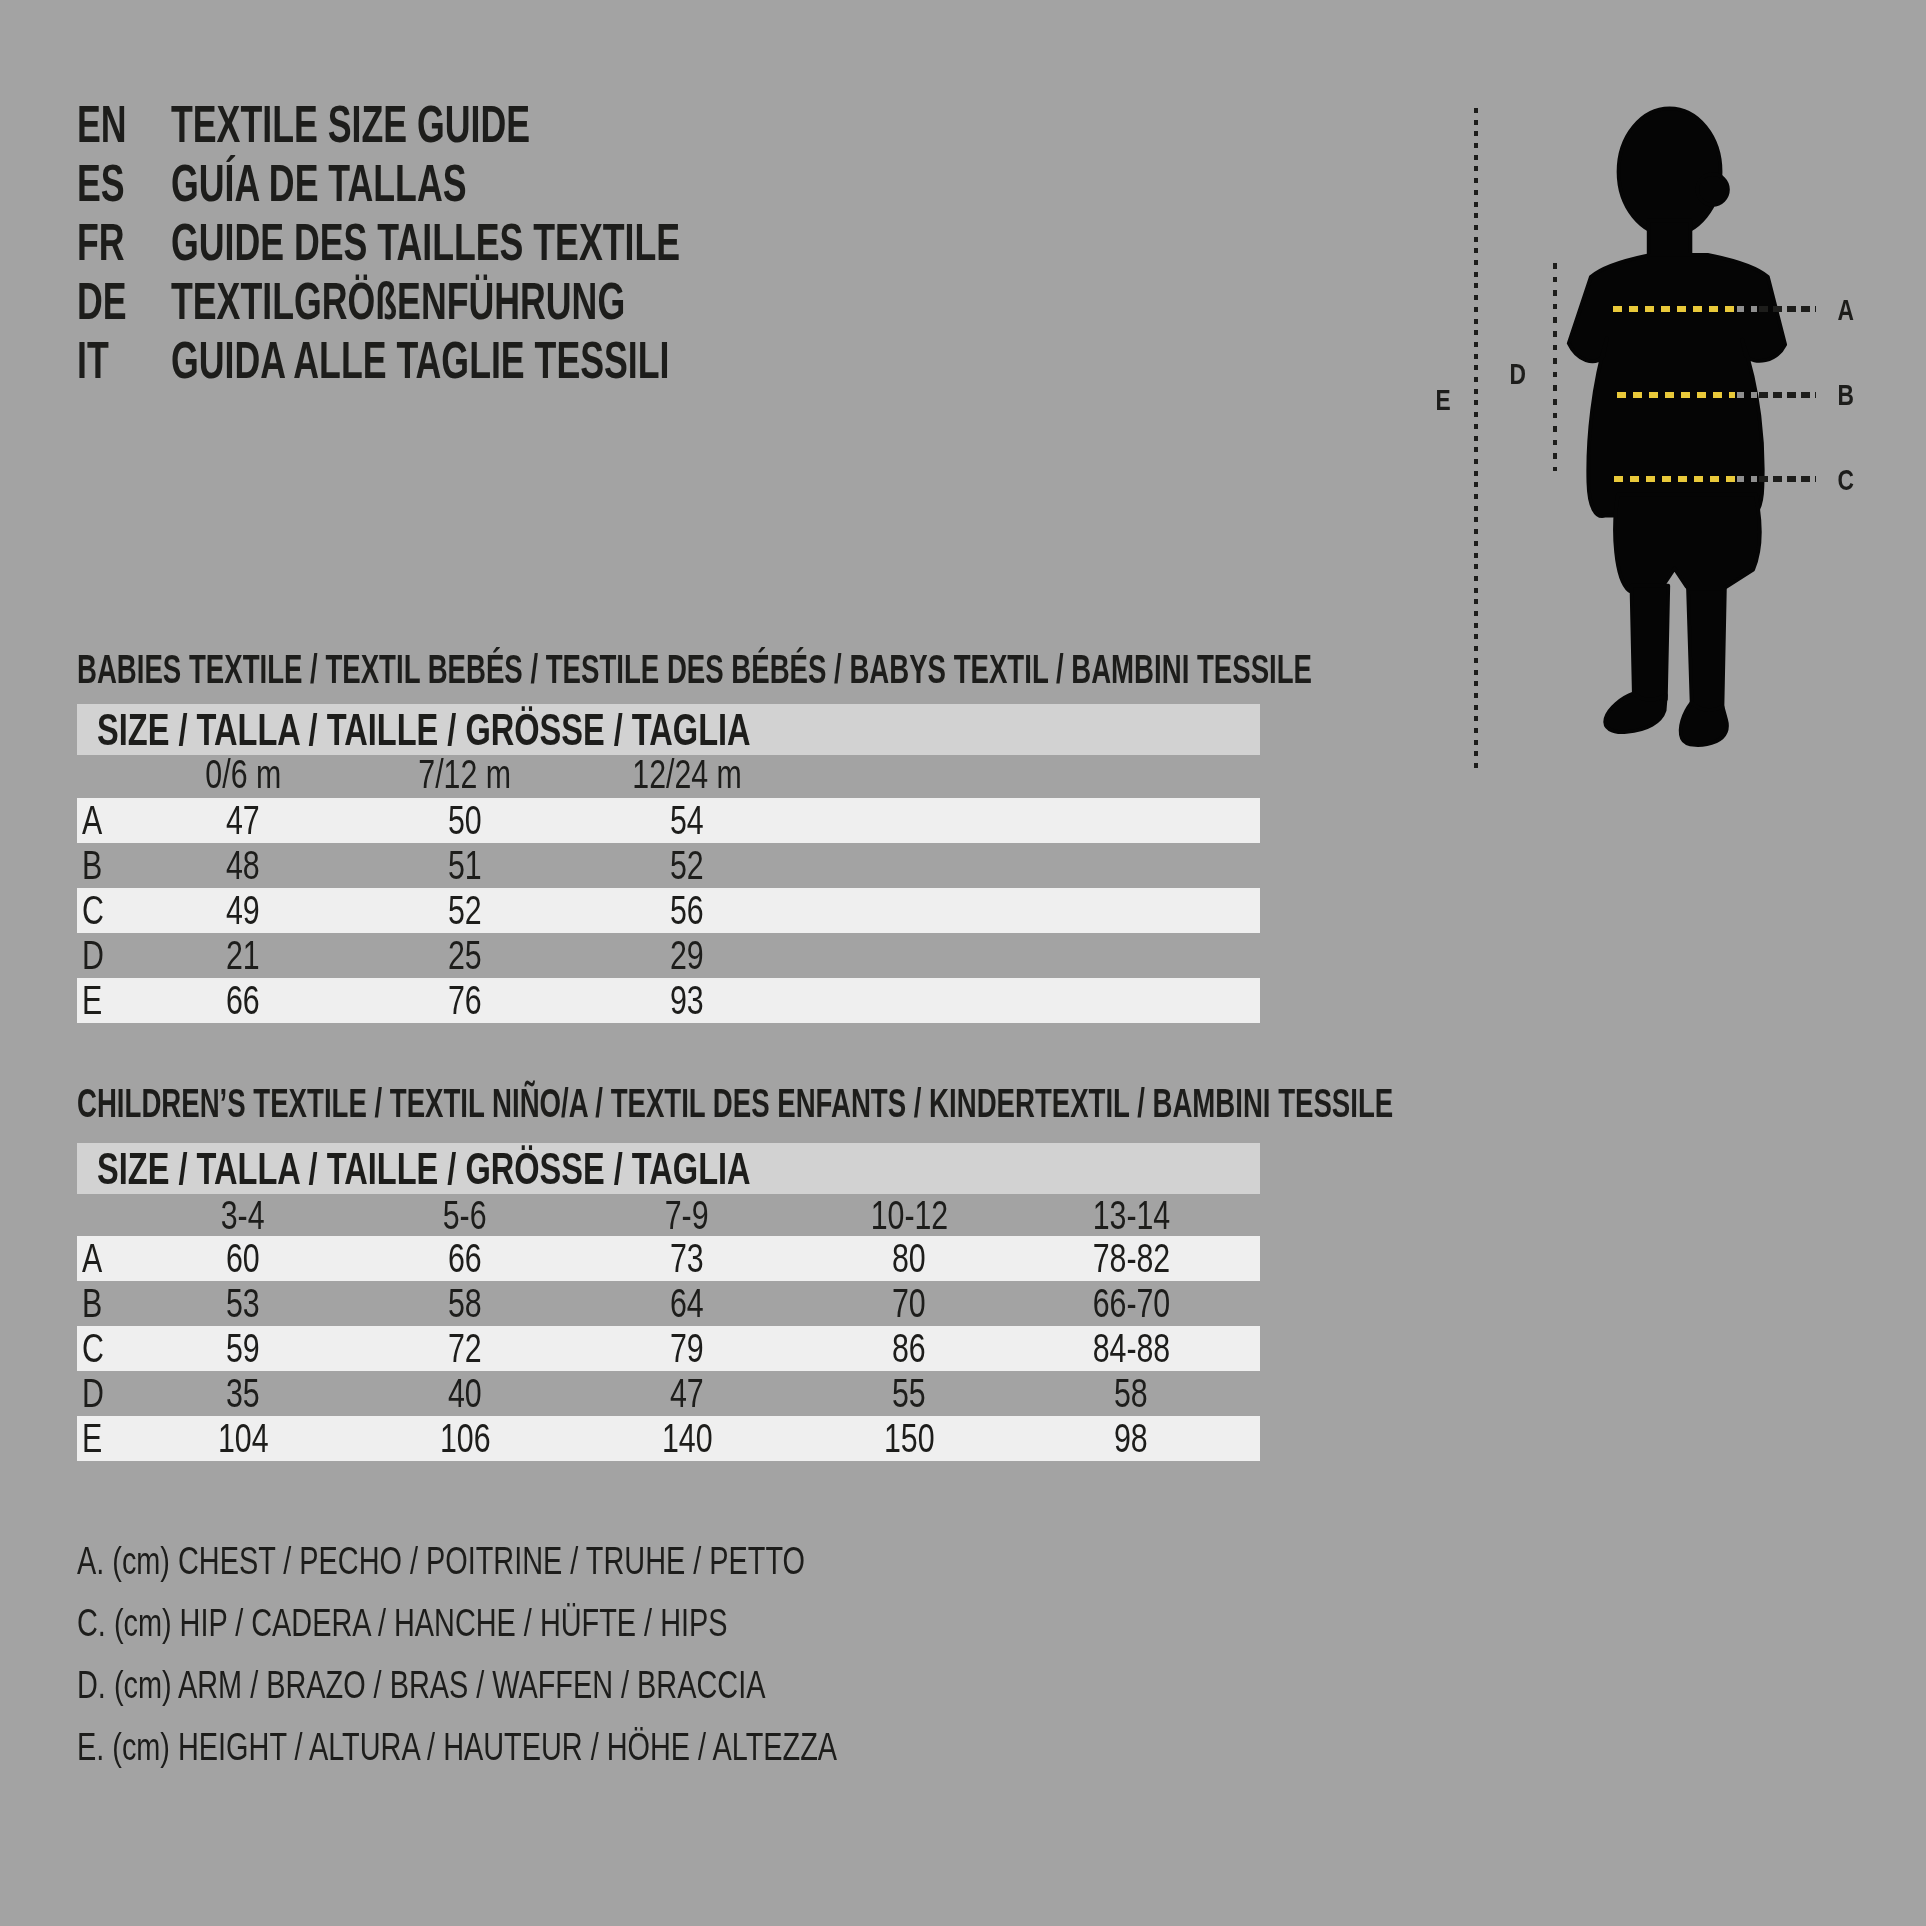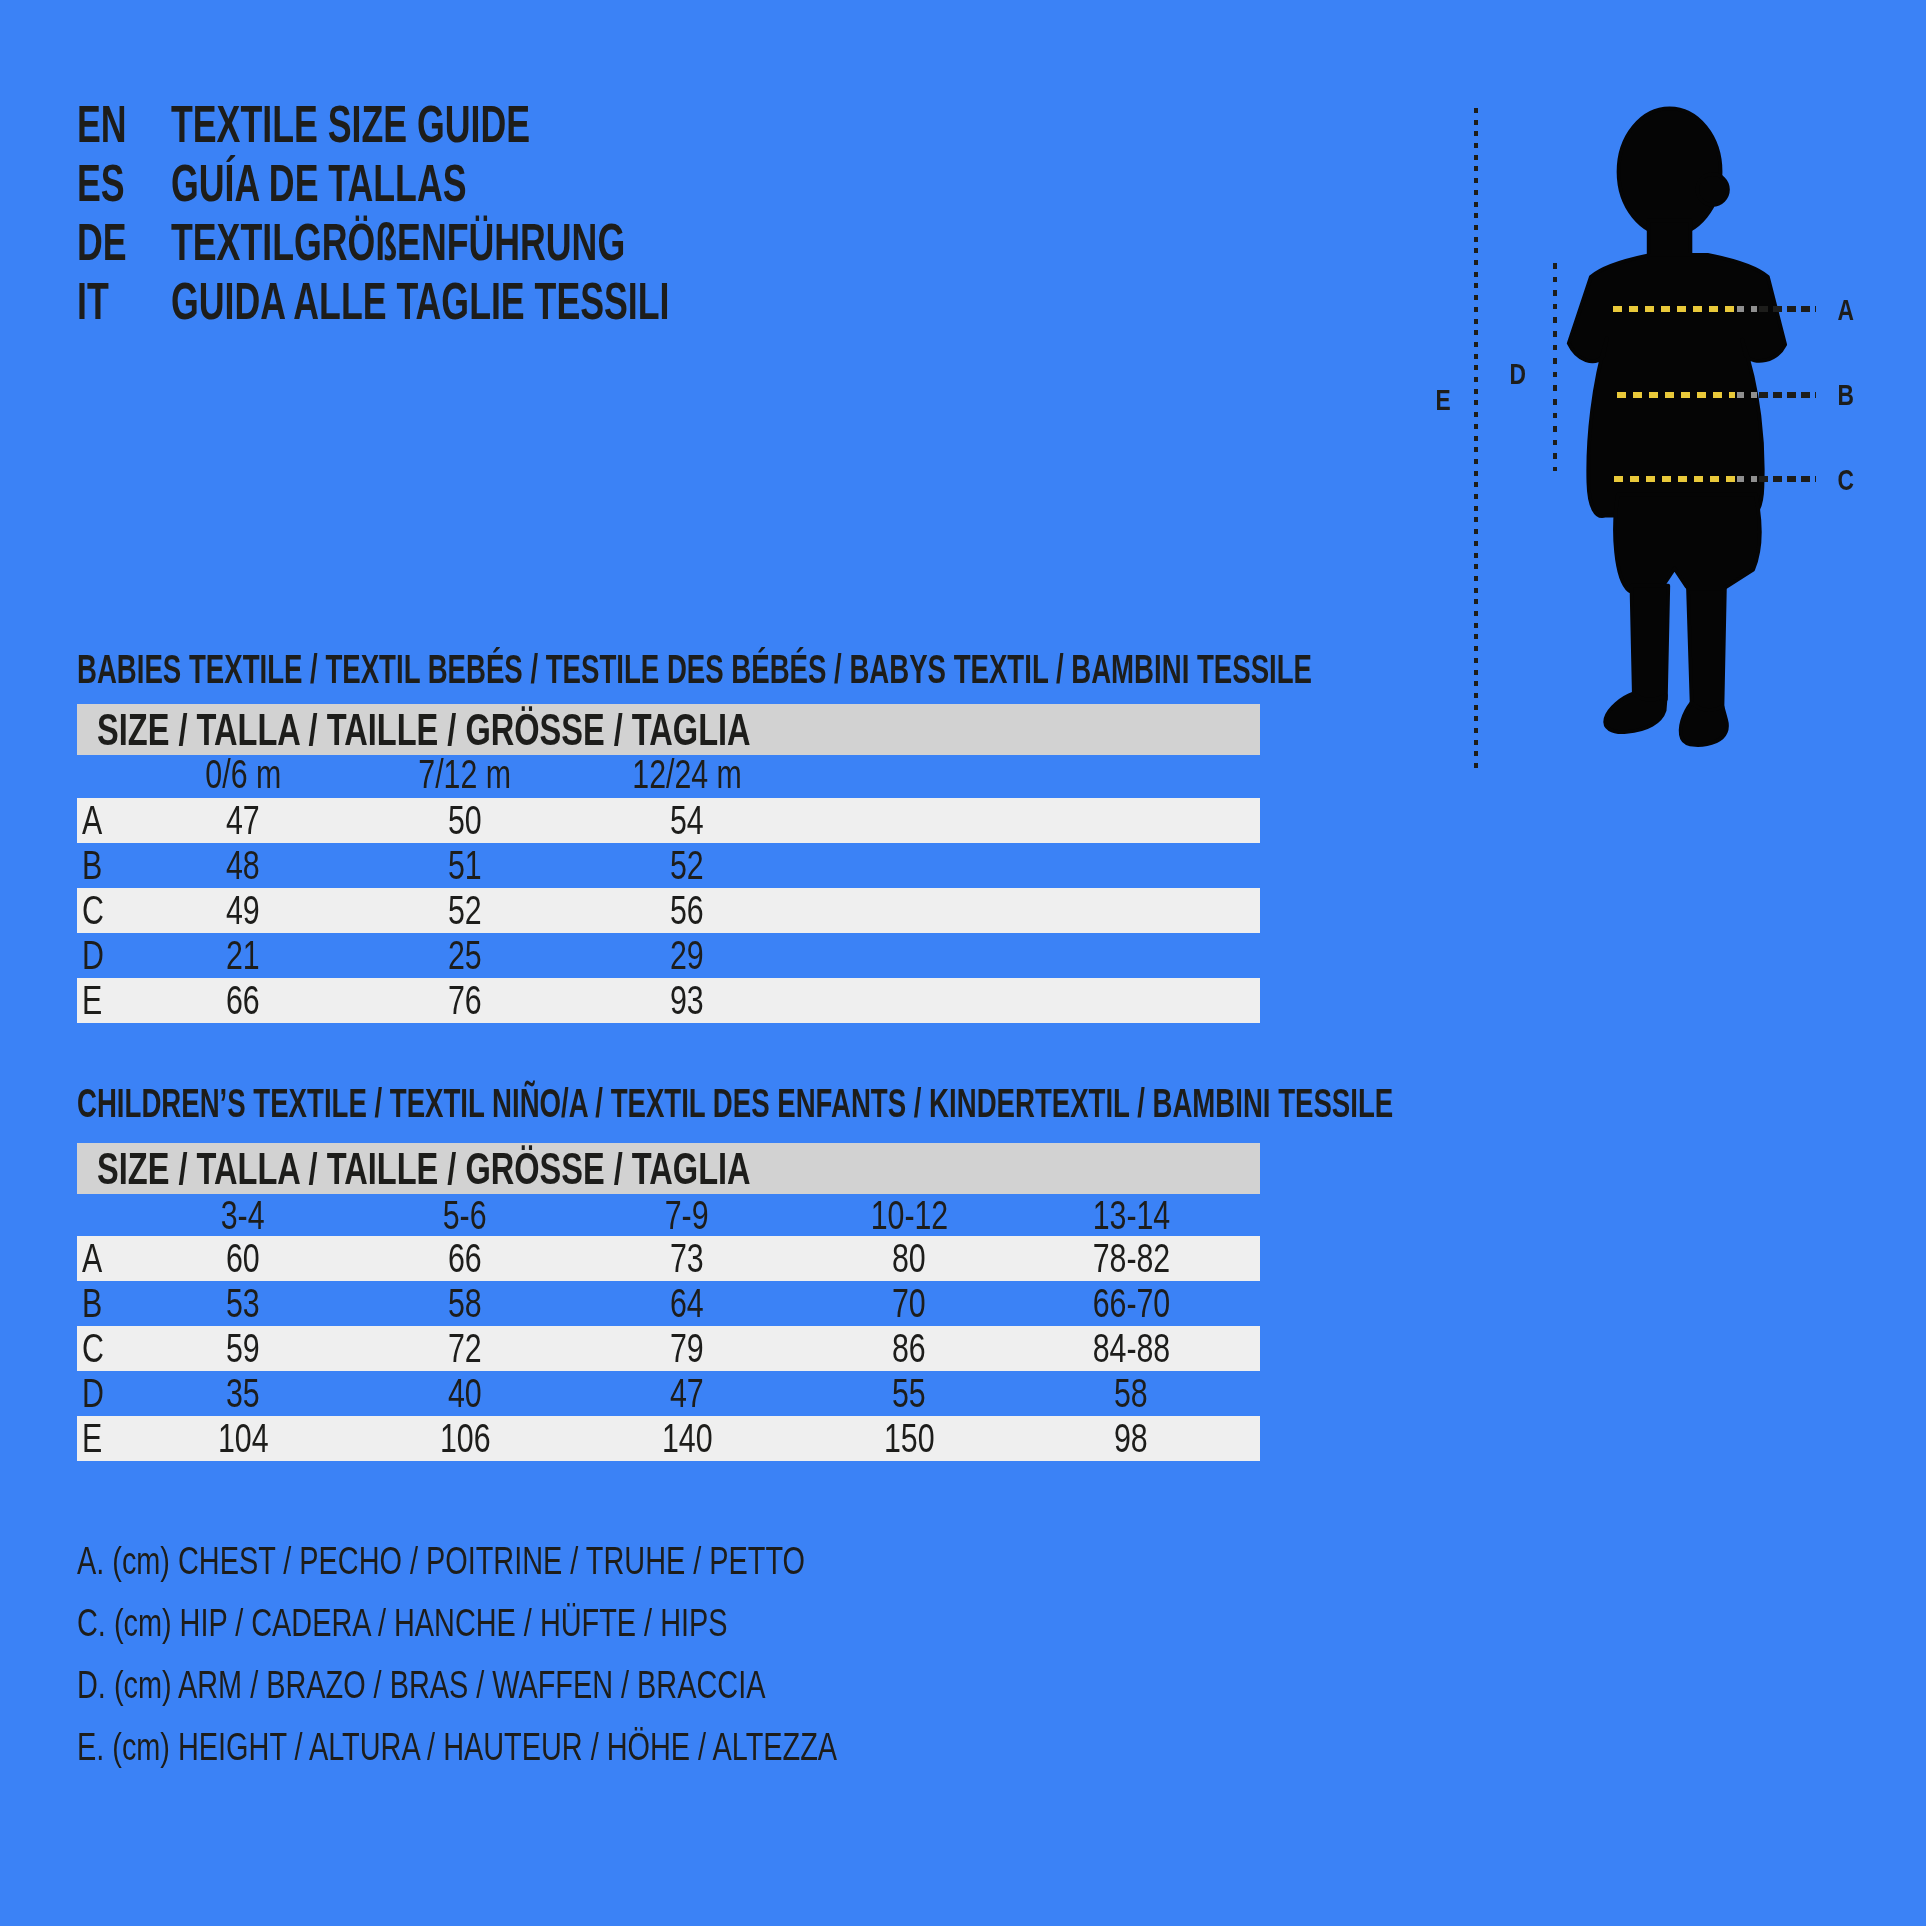--- a/index.html
+++ b/index.html
@@ -4,7 +4,7 @@
 <style>
   html,body{margin:0;padding:0;background:#ffffff;}
   .page{
-    position:relative;width:1926px;height:1926px;background:#3b82f6;overflow:hidden;
+    position:relative;width:1926px;height:1926px;background:#a3a3a3;overflow:hidden;
     font-family:"Liberation Sans","DejaVu Sans",sans-serif;color:#1d1d1b;
   }
   

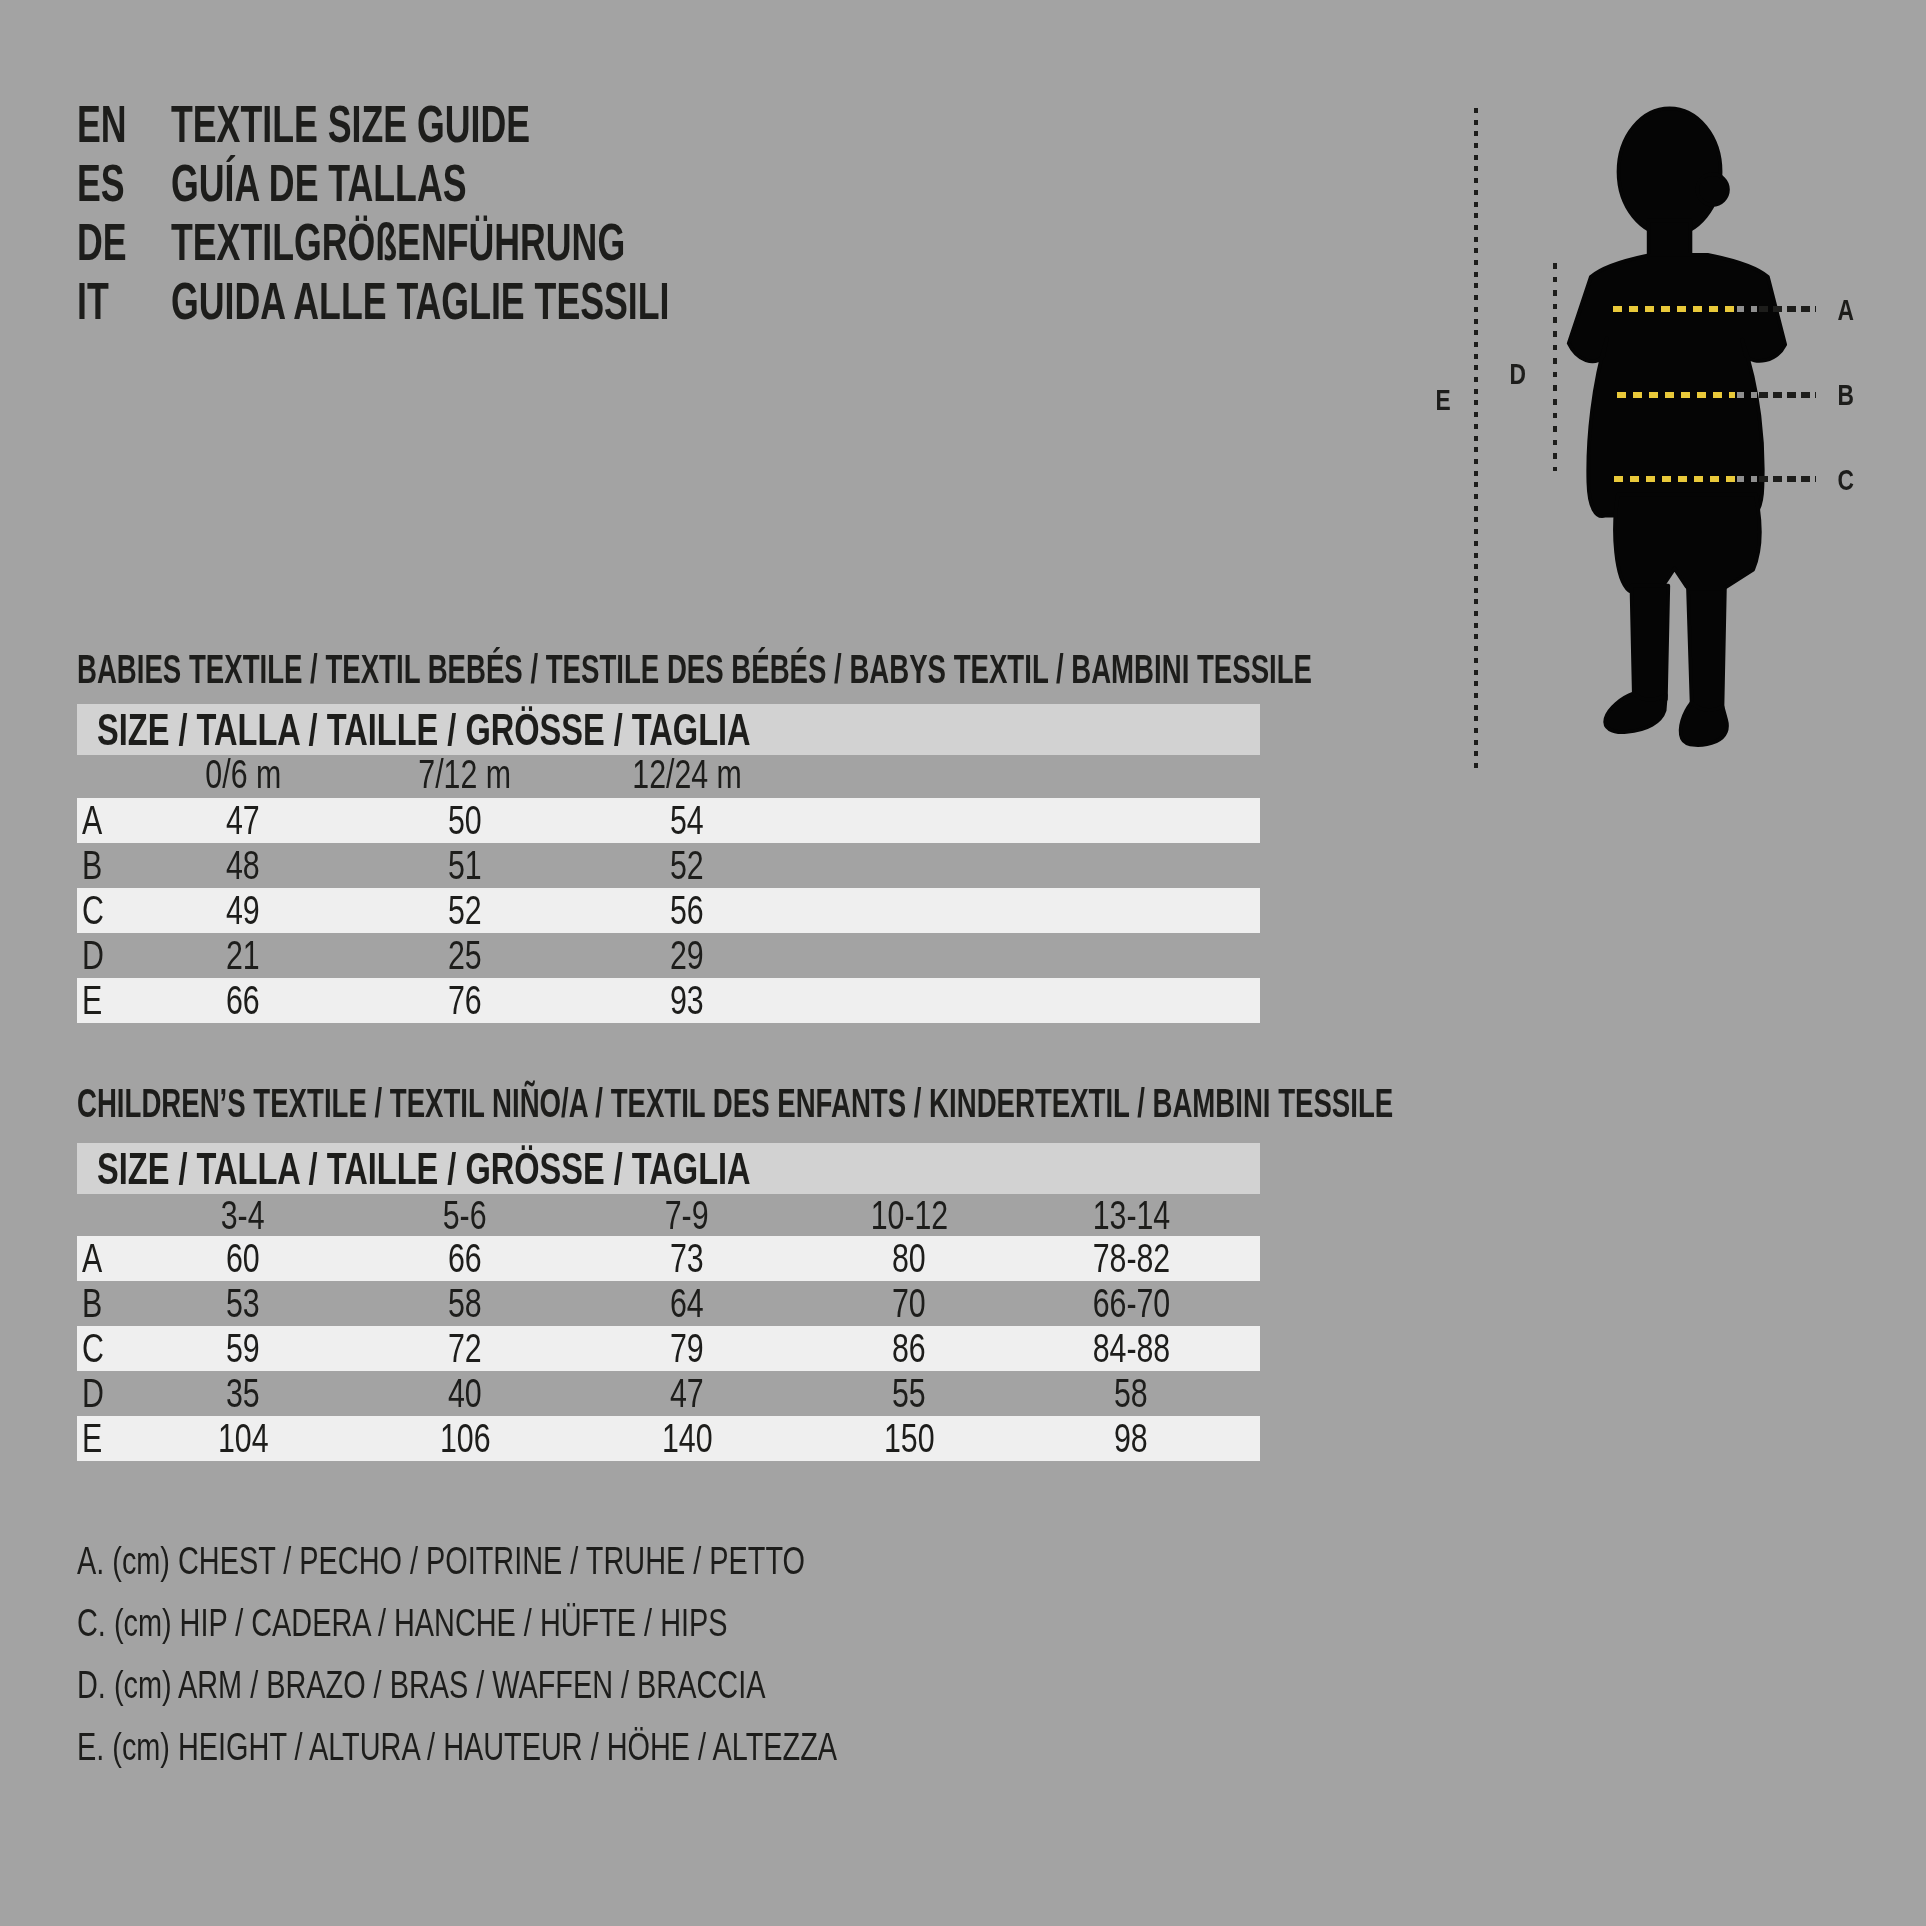--- a/index.html
+++ b/index.html
@@ -57,6 +57,10 @@
     <div class="lang-row">
       <span class="lang-code"><span class="cxl s70">ES</span></span>
       <span class="cxl s70">GUÍA DE TALLAS</span>
+    </div>
+    <div class="lang-row">
+      <span class="lang-code"><span class="cxl s70">FR</span></span>
+      <span class="cxl s70">GUIDE DES TAILLES TEXTILE</span>
     </div>
     <div class="lang-row">
       <span class="lang-code"><span class="cxl s70">DE</span></span>

